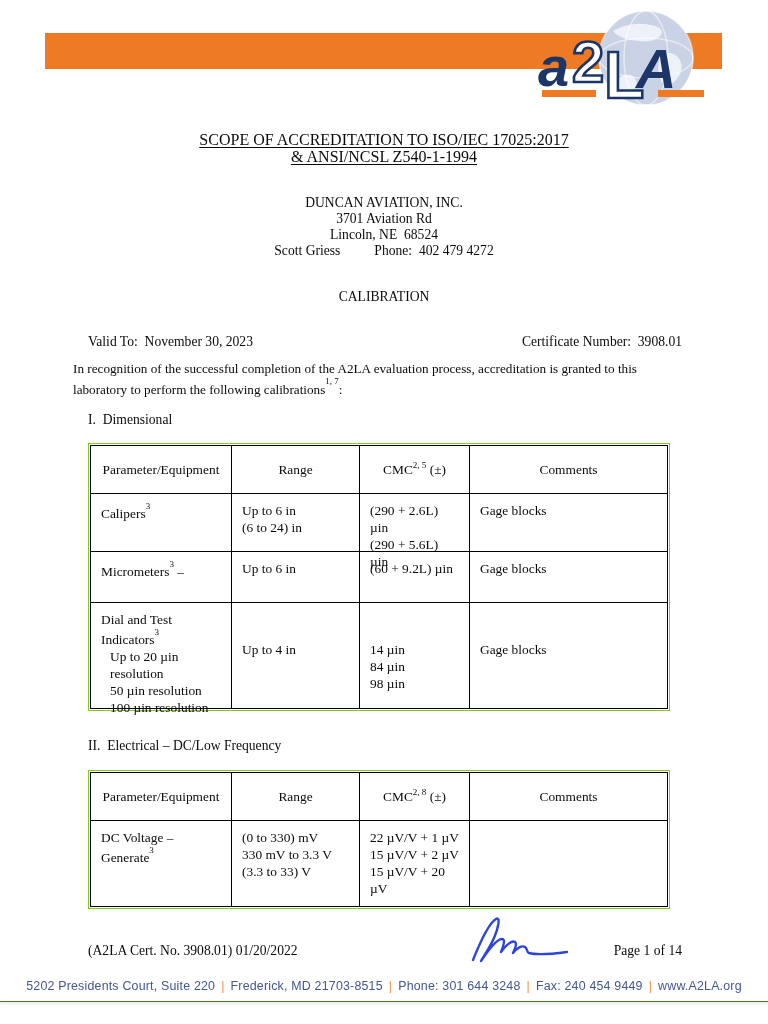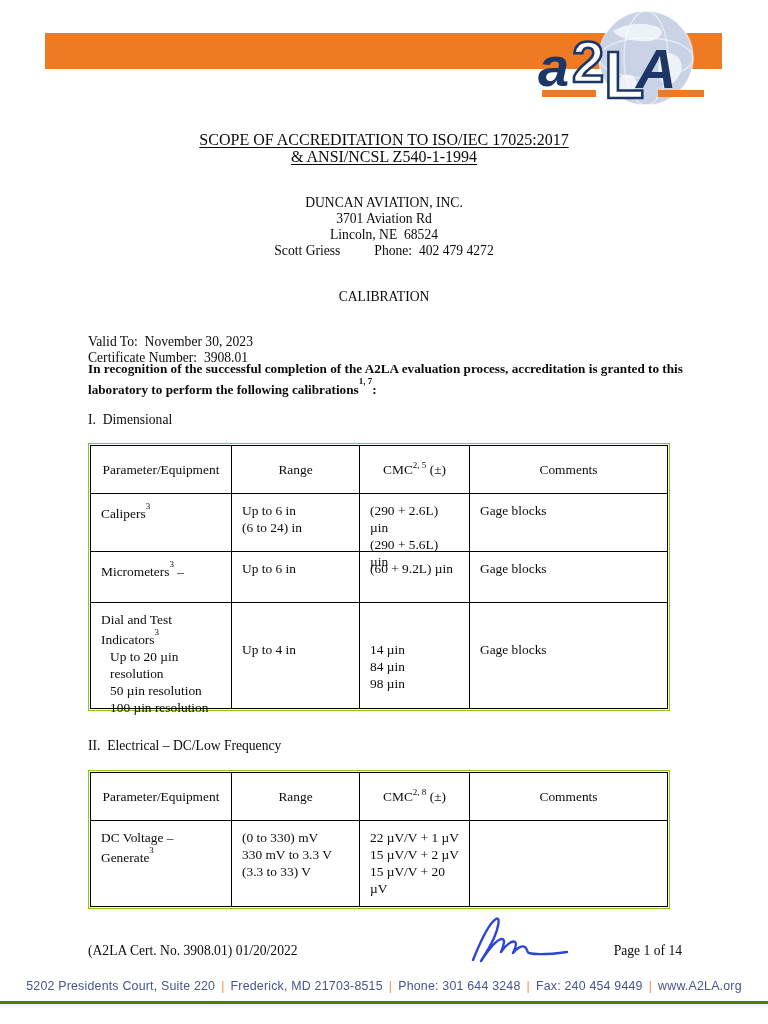--- a/index.html
+++ b/index.html
@@ -19,7 +19,7 @@
   .title-block .u { text-decoration:underline; text-underline-offset:2px; }
   .address-block { position:absolute; top:195px; left:0; width:100%; text-align:center; font-size:13.6px; line-height:16px; }
   .doc-type { position:absolute; top:289px; left:0; width:100%; text-align:center; font-size:13.6px; }
-  .meta-row { position:absolute; top:334px; left:88px; width:594px; display:flex; justify-content:space-between; font-size:13.6px;flex-direction:column; }
+  .meta-row { position:absolute; top:334px; left:88px; width:594px; display:flex; justify-content:space-between; font-size:13.6px; }
   .intro { position:absolute; top:361px; left:88px; width:640px; font-size:13.2px; line-height:16.5px;font-weight:bold; }
   .intro .nowrap { white-space:nowrap; display:block; }
   sup.fn { font-size:9px; position:relative; top:-4.5px; letter-spacing:0; }

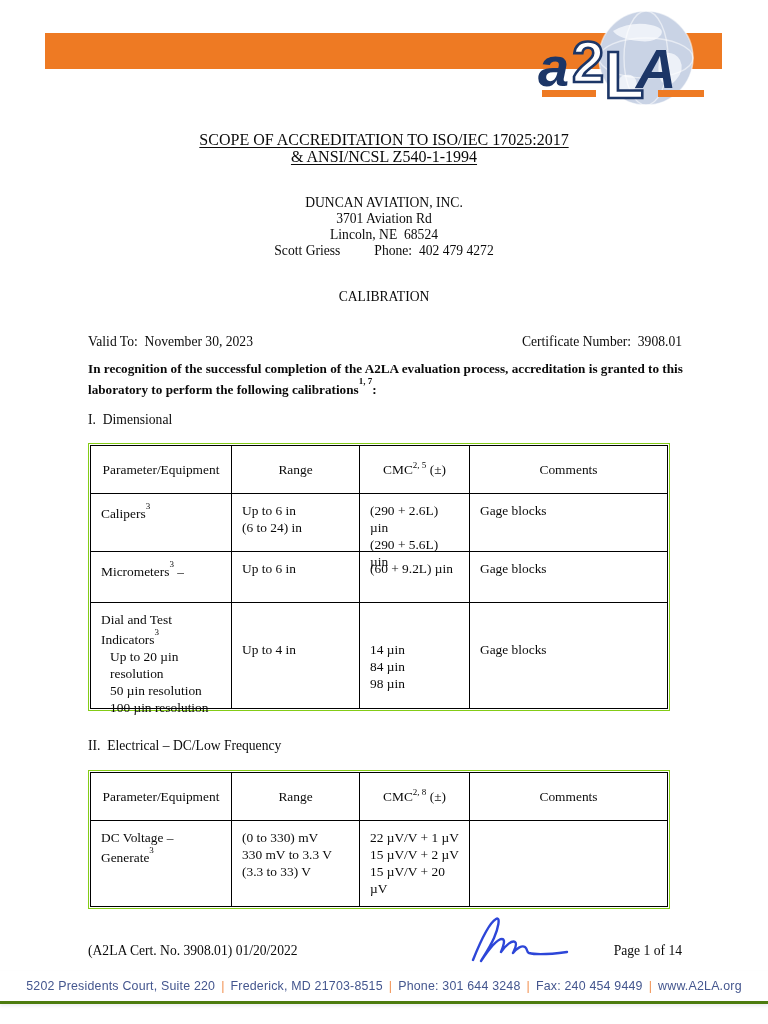--- a/index.html
+++ b/index.html
@@ -20,7 +20,7 @@
   .address-block { position:absolute; top:195px; left:0; width:100%; text-align:center; font-size:13.6px; line-height:16px; }
   .doc-type { position:absolute; top:289px; left:0; width:100%; text-align:center; font-size:13.6px; }
   .meta-row { position:absolute; top:334px; left:88px; width:594px; display:flex; justify-content:space-between; font-size:13.6px; }
-  .intro { position:absolute; top:361px; left:88px; width:640px; font-size:13.2px; line-height:16.5px;font-weight:bold; }
+  .intro { position:absolute; top:361px; left:73px; width:640px; font-size:13.2px; line-height:16.5px; }
   .intro .nowrap { white-space:nowrap; display:block; }
   sup.fn { font-size:9px; position:relative; top:-4.5px; letter-spacing:0; }
   .section-heading { position:absolute; left:88px; font-size:13.6px; white-space:pre; }

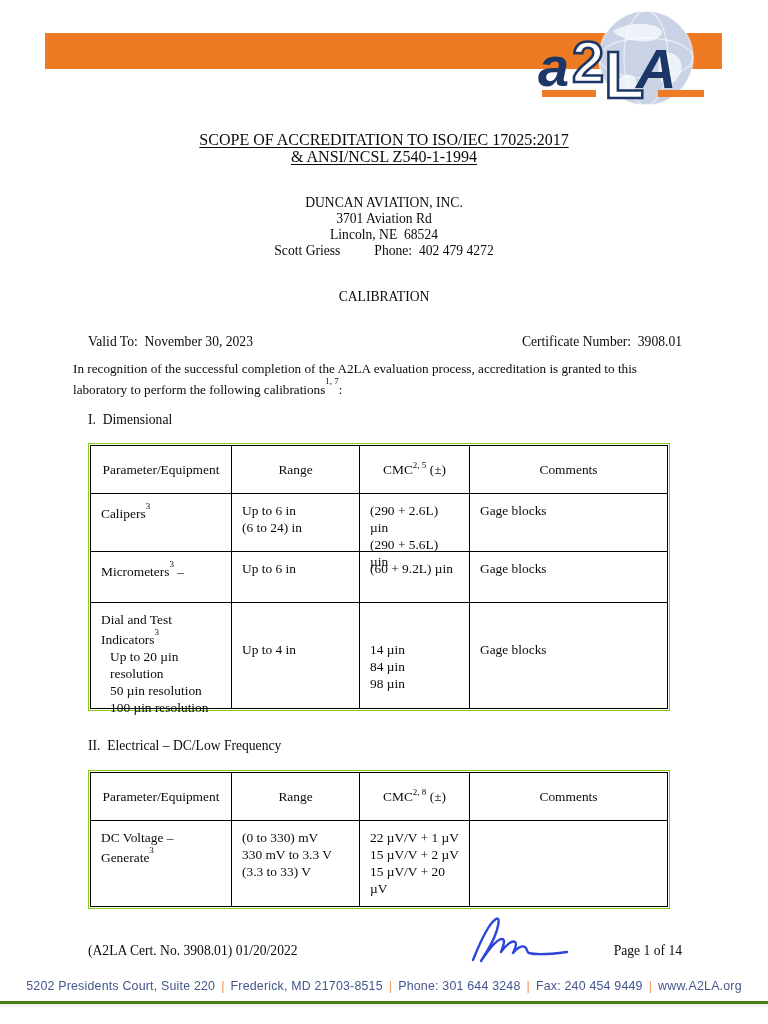--- a/index.html
+++ b/index.html
@@ -50,7 +50,7 @@
     display:flex; align-items:center; justify-content:center;
     font-family:"Liberation Sans", sans-serif; font-size:12.4px; color:#44568E;
     letter-spacing:0.2px; white-space:pre;
-    border-bottom:3px solid #4d7c0f; box-shadow:0 2px 3px rgba(90,100,130,0.12);
+    border-bottom:1px solid #4d7c0f; box-shadow:0 2px 3px rgba(90,100,130,0.12);
   }
   .bottom-bar .pipe { color:#F29050; padding:0 6px; }
 </style>

